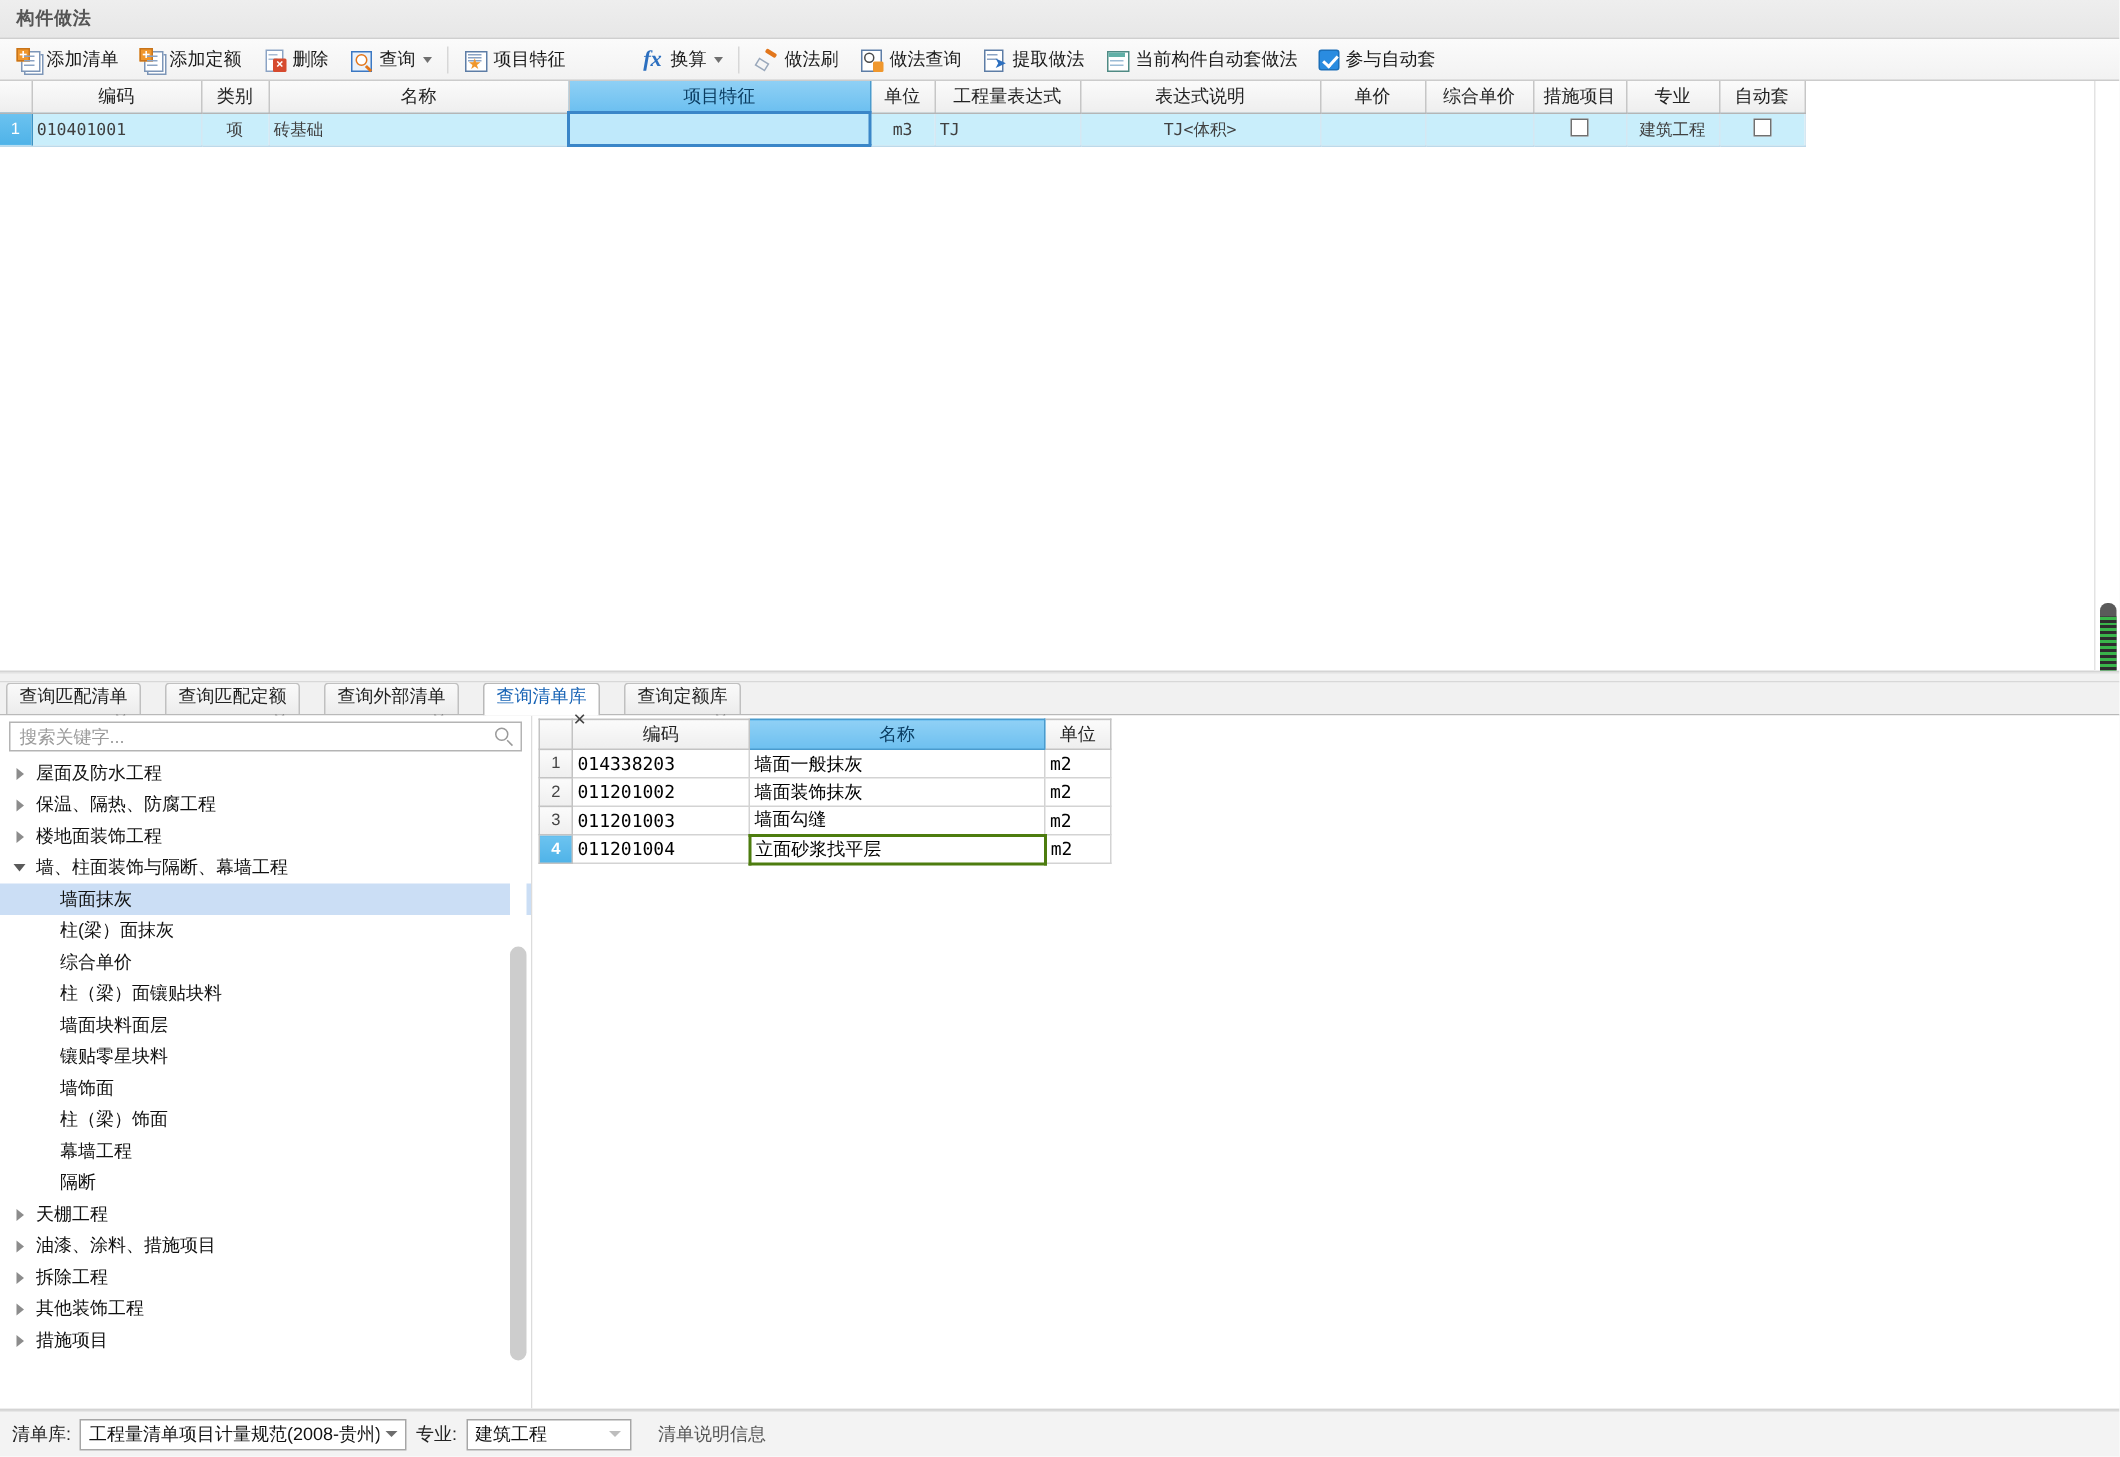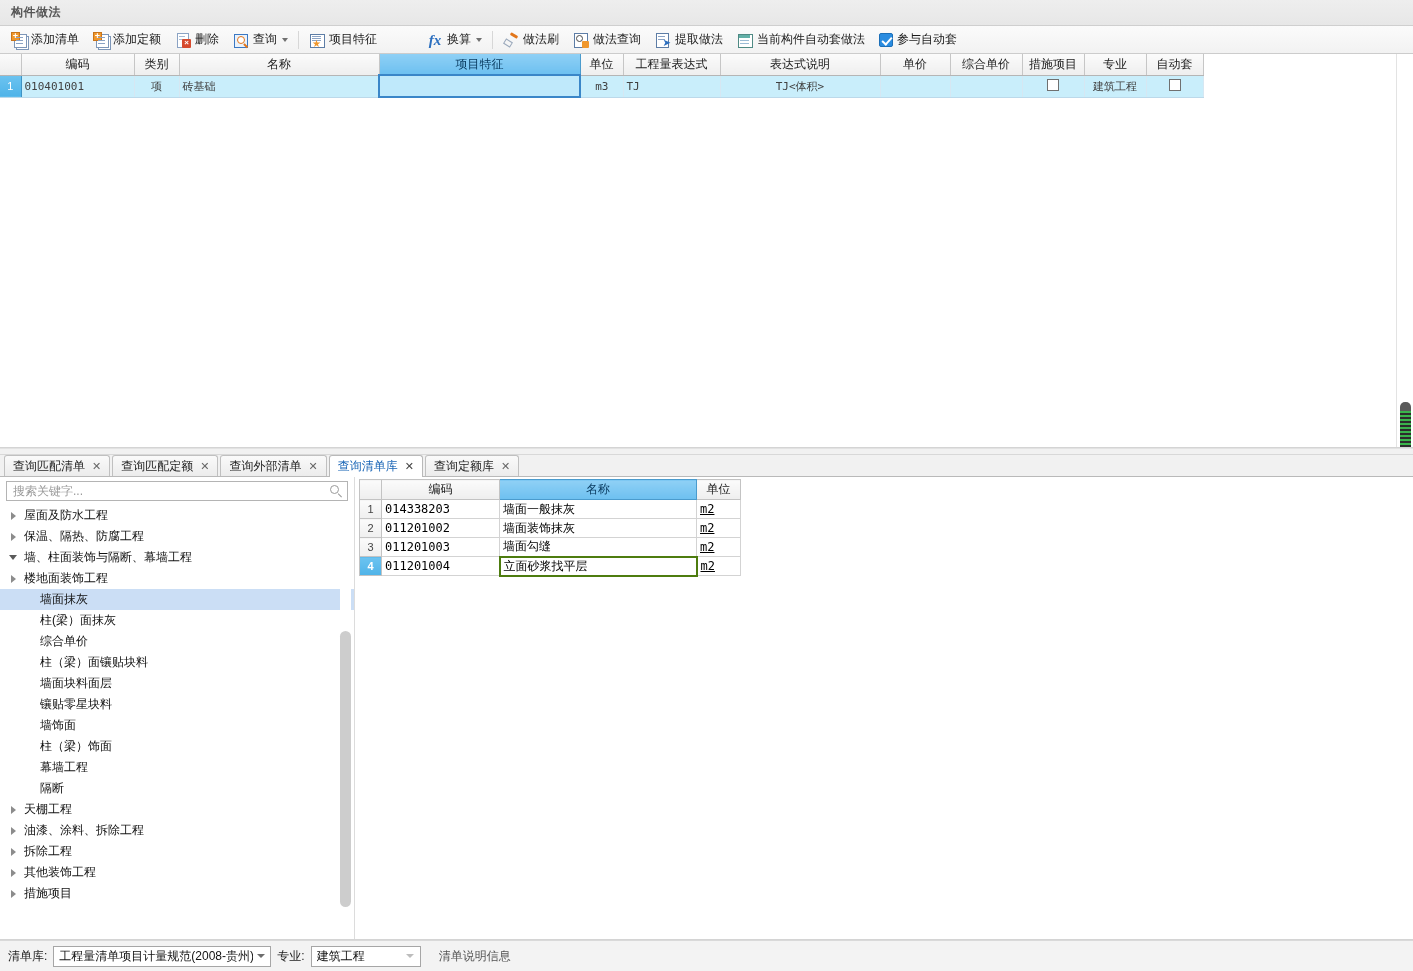--- a/index.html
+++ b/index.html
@@ -155,10 +155,10 @@
   
   .tabstrip{height:22px;min-height:22px;background:#f1f1f1;display:flex;align-items:flex-end;
      padding-left:4px;border-bottom:1px solid #b9b9b9;}
-  .tab{height:21px;display:flex;align-items:center;padding:0 8px;margin-right:2px;
+  .tab{height:21px;display:flex;align-items:flex-end;padding:0 8px;margin-right:16px;
      background:linear-gradient(to bottom,#fafafa,#ececec);
      border:1px solid #c0c0c0;border-bottom:none;border-radius:3px 3px 0 0;
-     font-size:12px;color:#222;cursor:default;}
+     font-size:12px;color:#222;cursor:default;flex-direction:column;}
   .tab.active{background:#ffffff;color:#1763b5;border-color:#b9b9b9;height:22px;
      position:relative;z-index:2;margin-bottom:-1px;}
   .tab .x{margin-left:7px;color:#666;font-size:11px;font-family:"DejaVu Sans",sans-serif;}

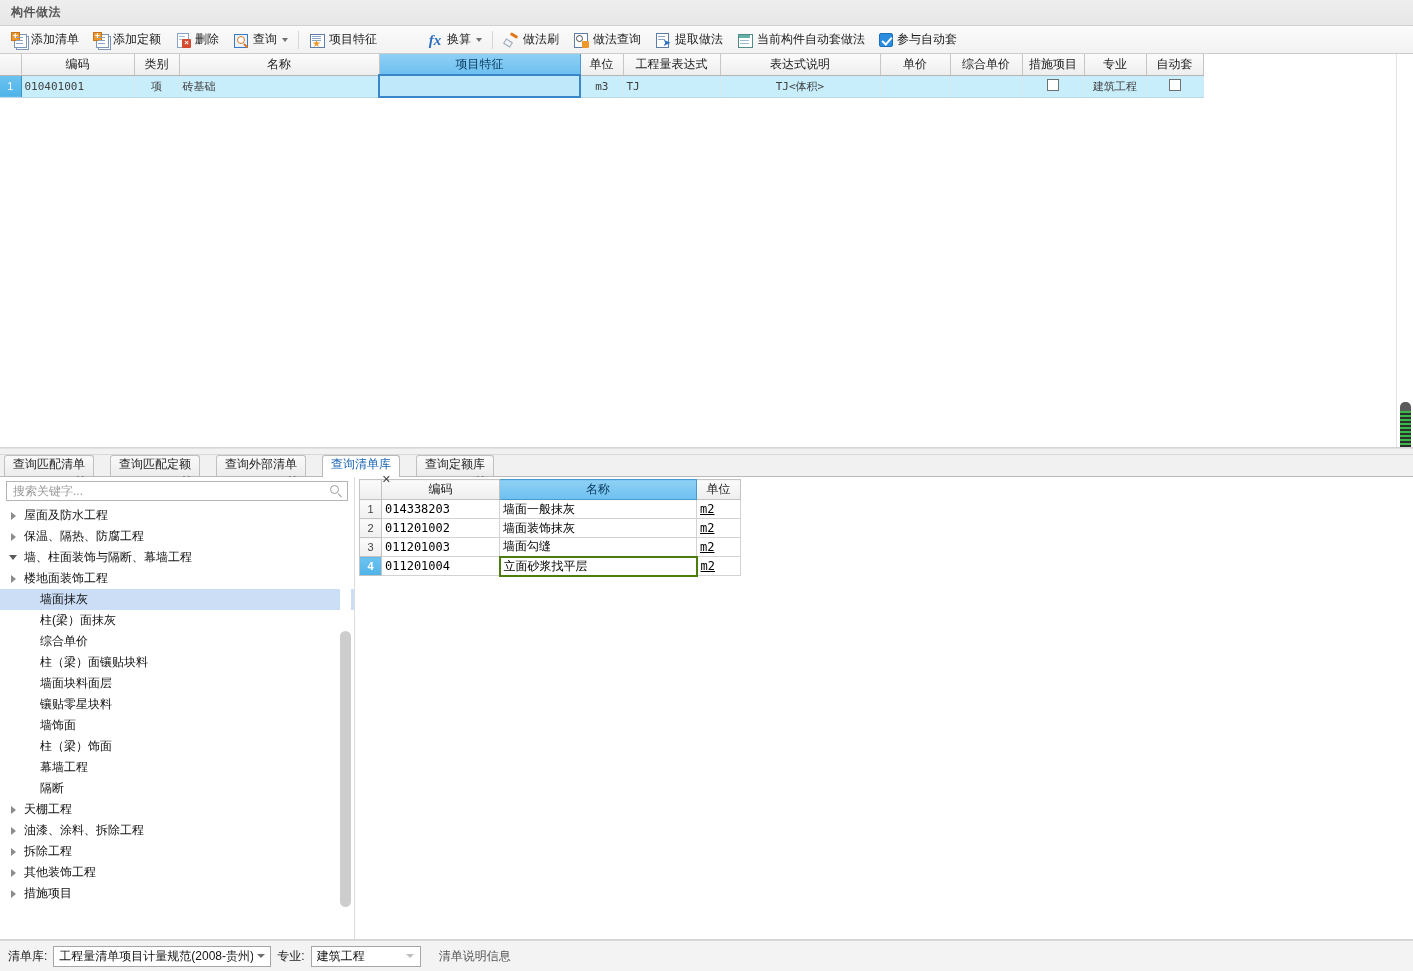--- a/index.html
+++ b/index.html
@@ -211,7 +211,7 @@
      font-weight:bold;}
   table.lgrid tr.selected td.namecell{border:2px solid #4d7c0f;}
   td.codecell{font-family:"DejaVu Sans Mono","Liberation Mono",monospace;font-size:11px;}
-  td.unitcell{font-family:"DejaVu Sans Mono","Liberation Mono",monospace;font-size:11px;text-decoration:underline;}
+  td.unitcell{font-family:"DejaVu Sans Mono","Liberation Mono",monospace;font-size:11px;}
 
   
   .statusbar{height:31px;min-height:31px;background:#f3f3f3;border-top:1px solid #d9d9d9;

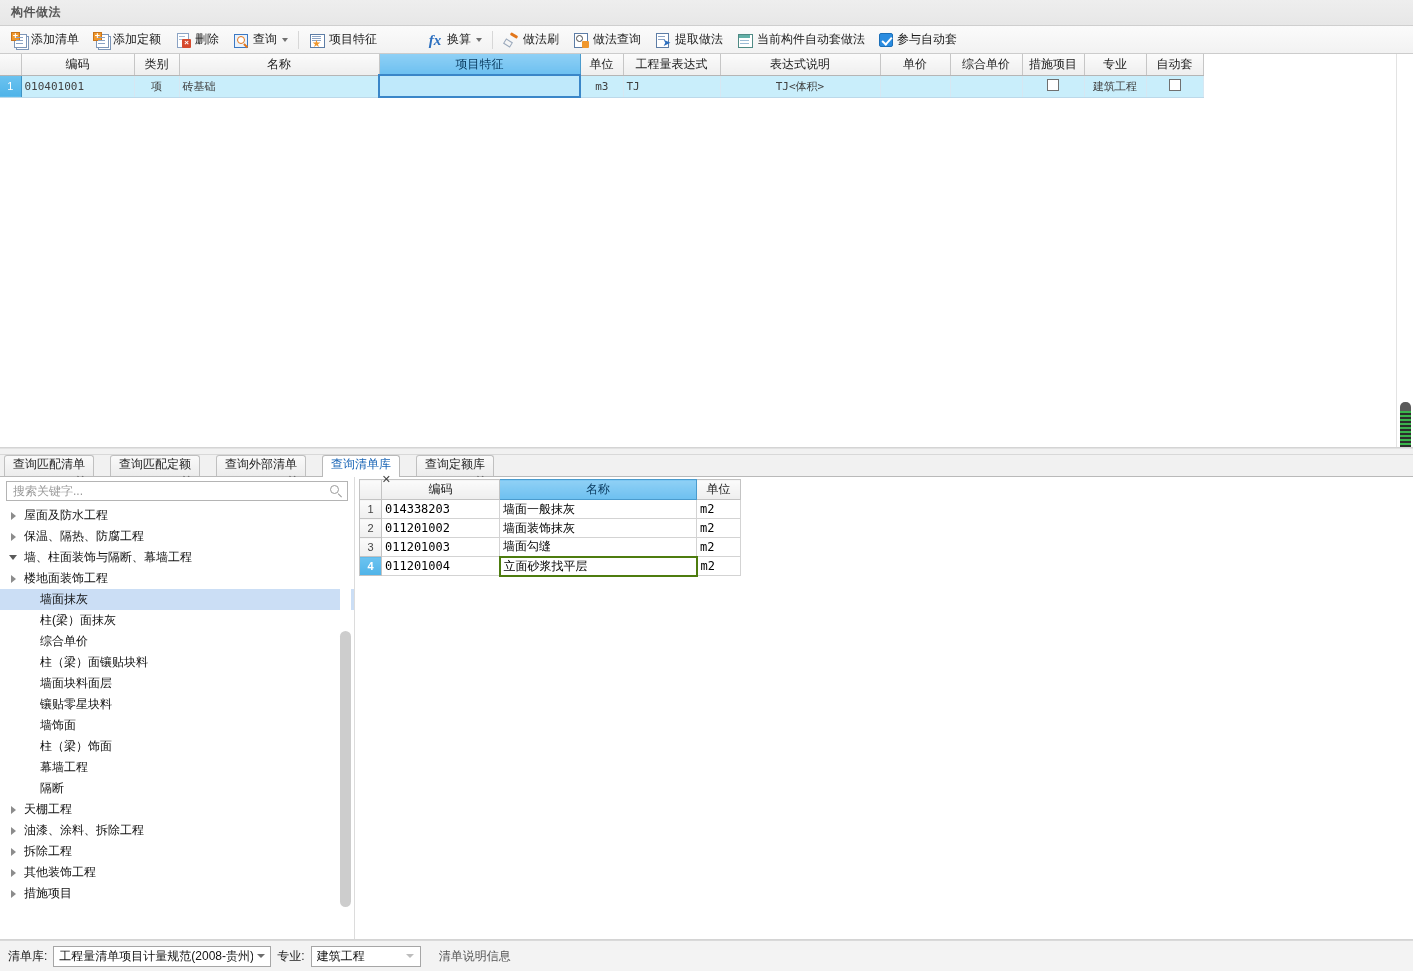--- a/index.html
+++ b/index.html
@@ -435,12 +435,12 @@
             <span class="tlabel">保温、隔热、防腐工程</span>
           </div>
         <div class="tnode lvl1">
+            <span class="tw closed"></span>
+            <span class="tlabel">楼地面装饰工程</span>
+          </div>
+        <div class="tnode lvl1">
             <span class="tw open"></span>
             <span class="tlabel">墙、柱面装饰与隔断、幕墙工程</span>
-          </div>
-        <div class="tnode lvl1">
-            <span class="tw closed"></span>
-            <span class="tlabel">楼地面装饰工程</span>
           </div>
         <div class="tnode lvl2 selected">
             <span class="tlabel">墙面抹灰</span>

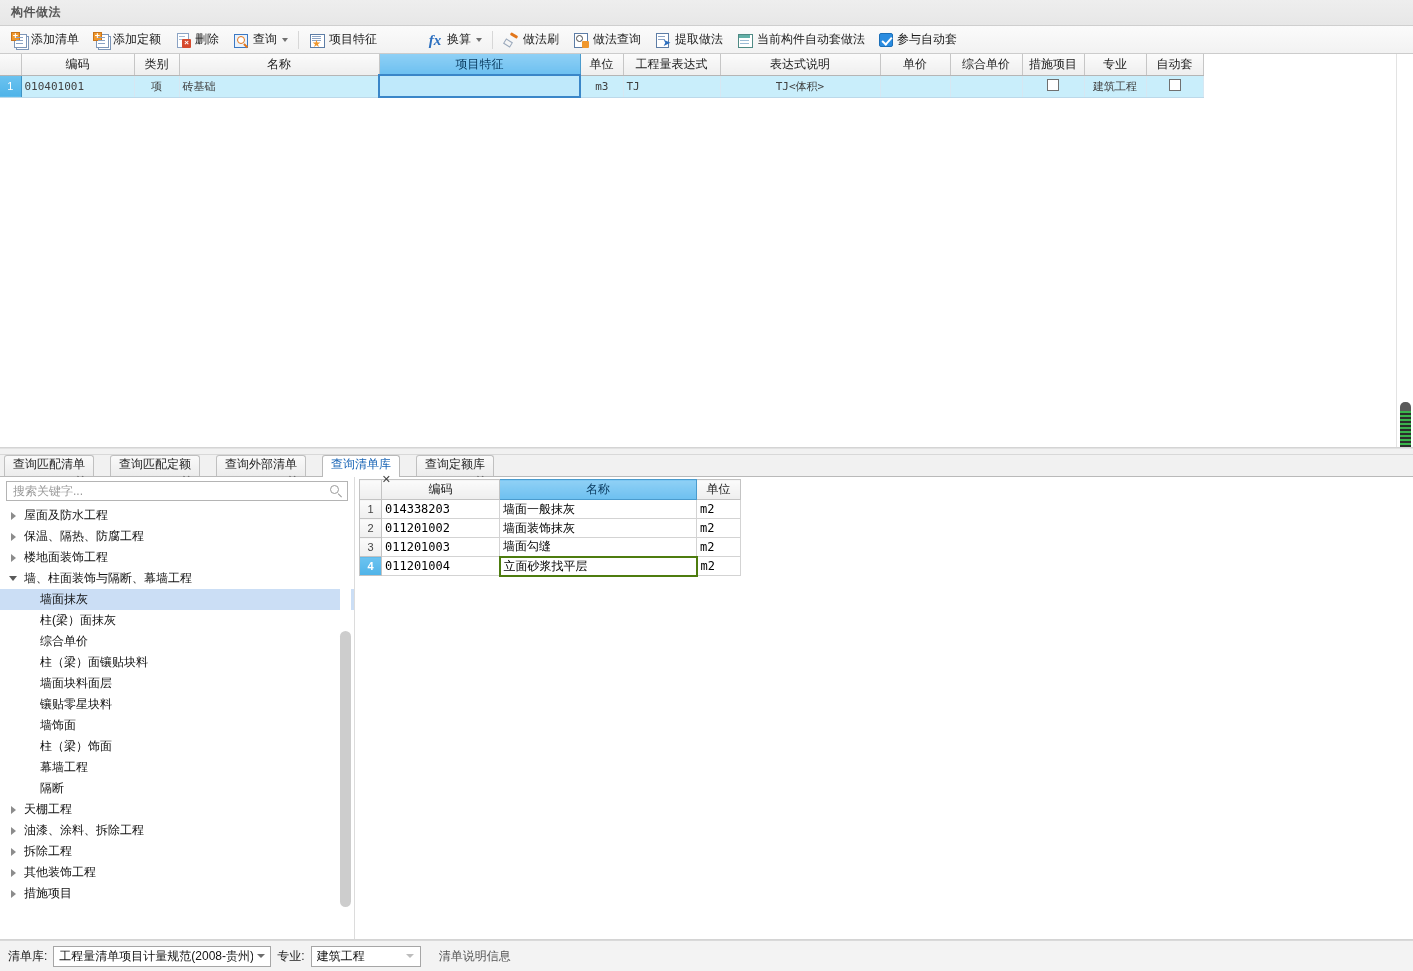--- a/index.html
+++ b/index.html
@@ -478,7 +478,7 @@
           </div>
         <div class="tnode lvl1">
             <span class="tw closed"></span>
-            <span class="tlabel">油漆、涂料、拆除工程</span>
+            <span class="tlabel">油漆、涂料、措施项目</span>
           </div>
         <div class="tnode lvl1">
             <span class="tw closed"></span>

